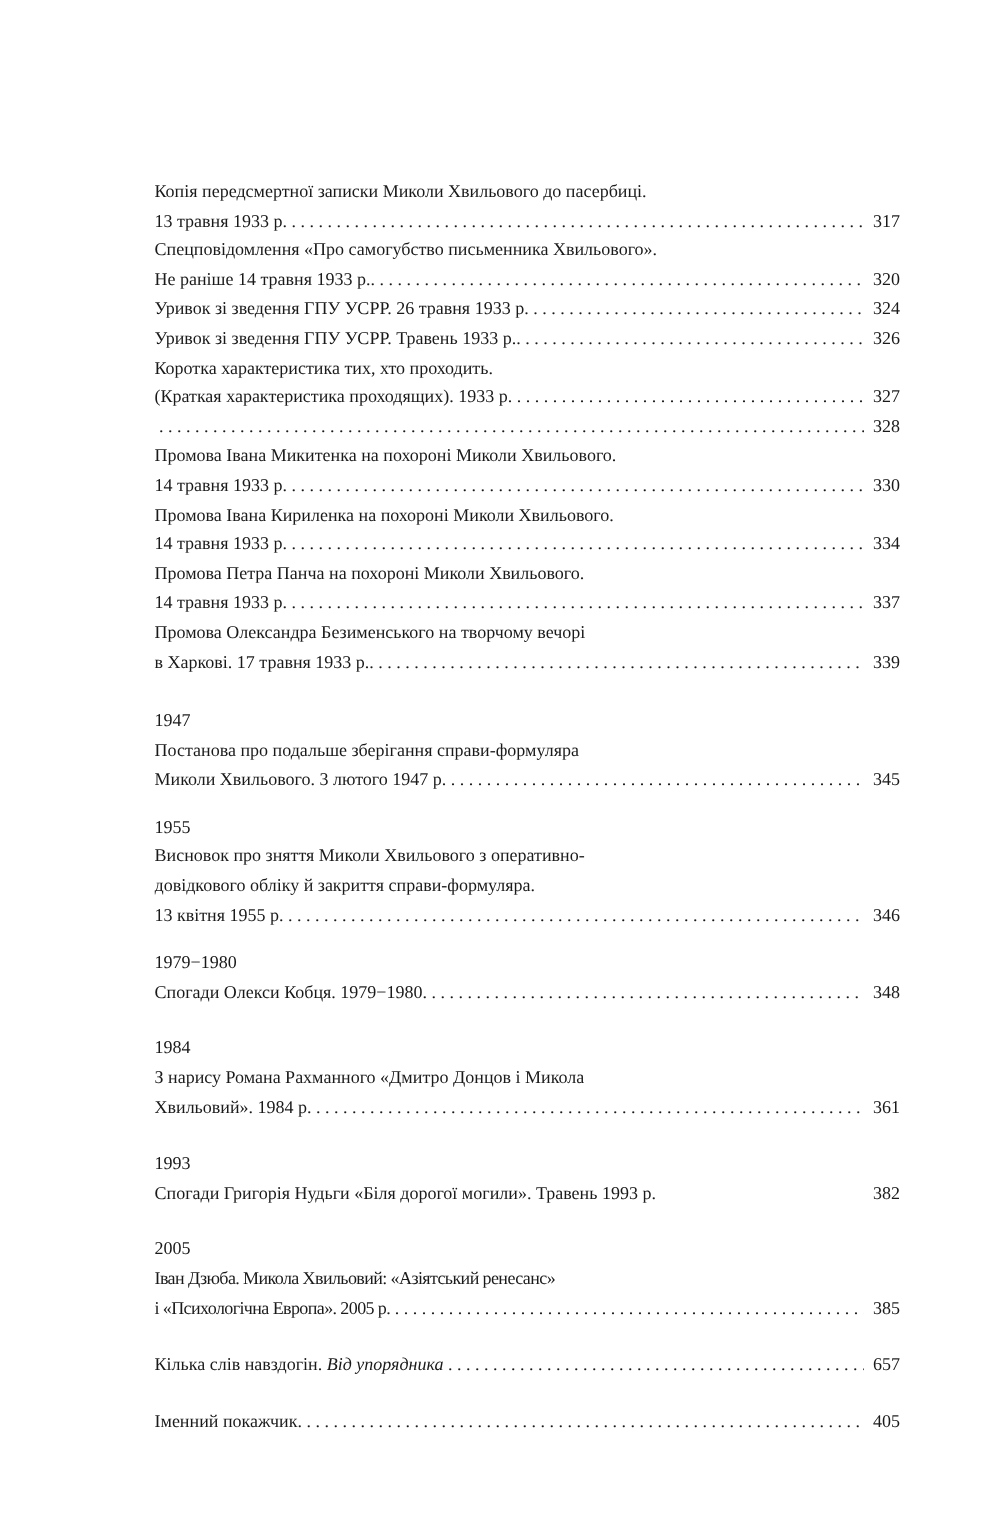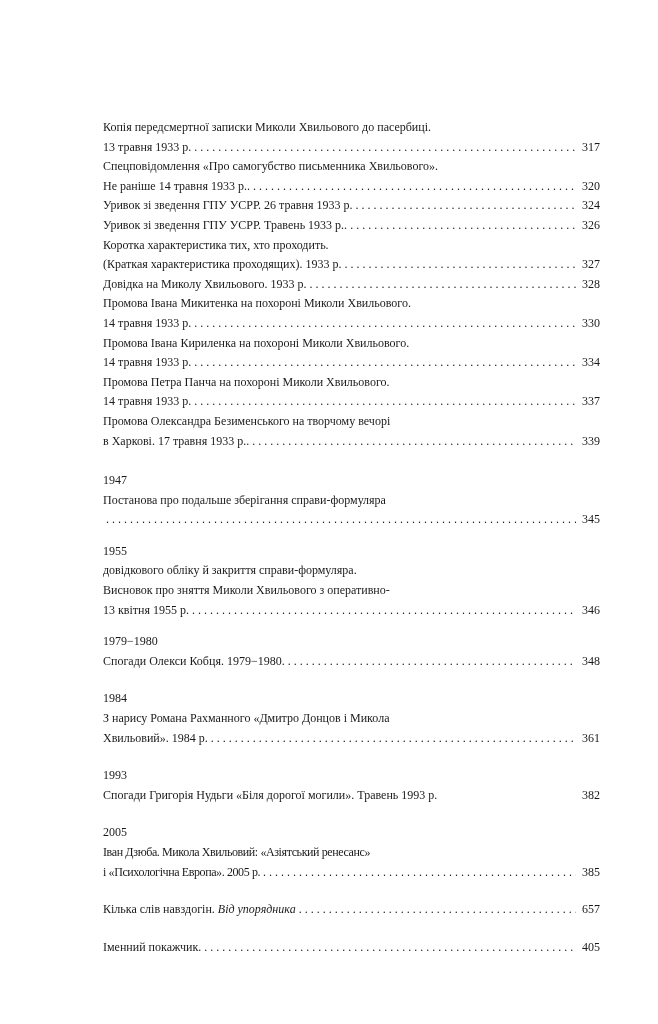--- a/index.html
+++ b/index.html
@@ -109,7 +109,6 @@
 
   <div class="entry">
     <div class="line">
-        <span class="txt">Довідка на Миколу Хвильового. 1933 р.</span>
         <span class="dots"></span>
         <span class="pg">328</span>
       </div>

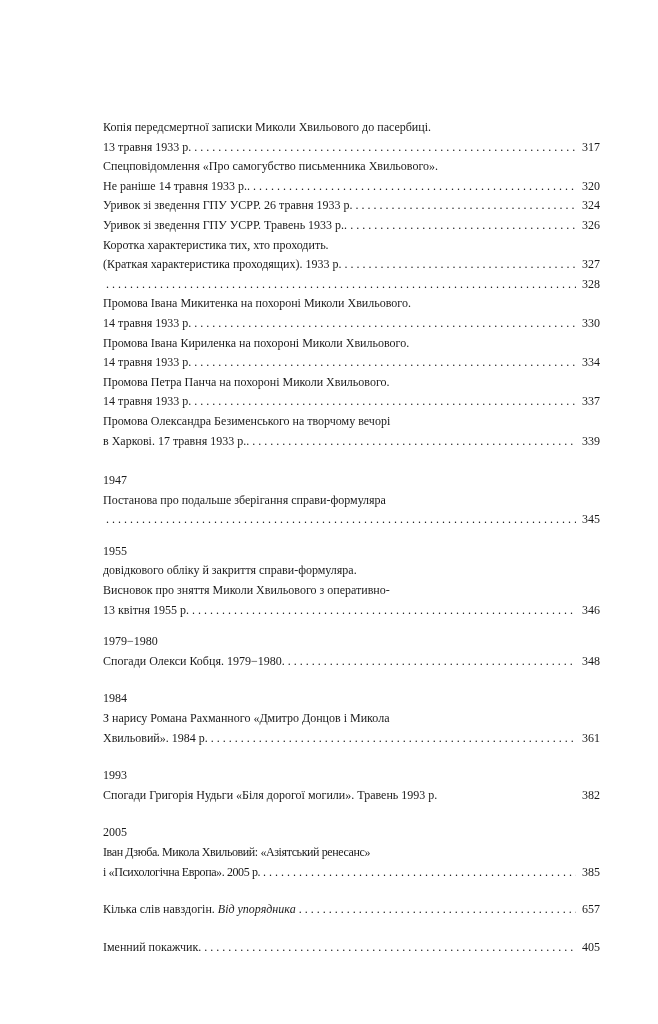--- a/index.html
+++ b/index.html
@@ -164,6 +164,7 @@
         <span class="txt">Постанова про подальше зберігання справи-формуляра</span>
       </div>
     <div class="line">
+        <span class="txt">Миколи Хвильового. 3 лютого 1947 р.</span>
         <span class="dots"></span>
         <span class="pg">345</span>
       </div>

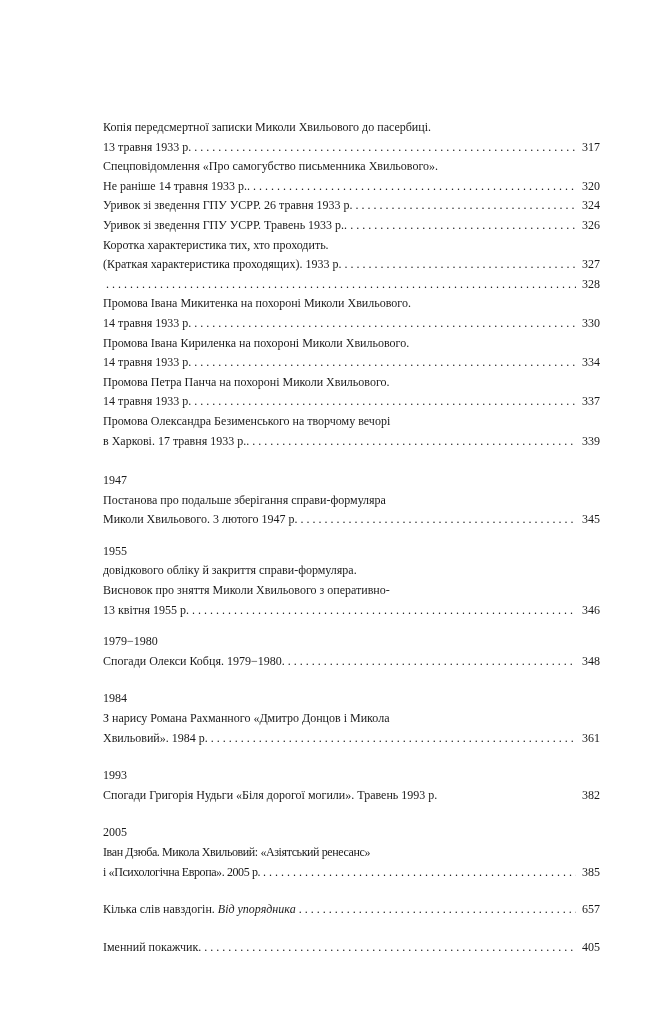--- a/index.html
+++ b/index.html
@@ -173,10 +173,10 @@
   <div class="year">1955</div>
   <div class="entry">
     <div class="line">
+        <span class="txt">Висновок про зняття Миколи Хвильового з оперативно-</span>
+      </div>
+    <div class="line">
         <span class="txt">довідкового обліку й закриття справи-формуляра.</span>
-      </div>
-    <div class="line">
-        <span class="txt">Висновок про зняття Миколи Хвильового з оперативно-</span>
       </div>
     <div class="line">
         <span class="txt">13 квітня 1955 р.</span>

